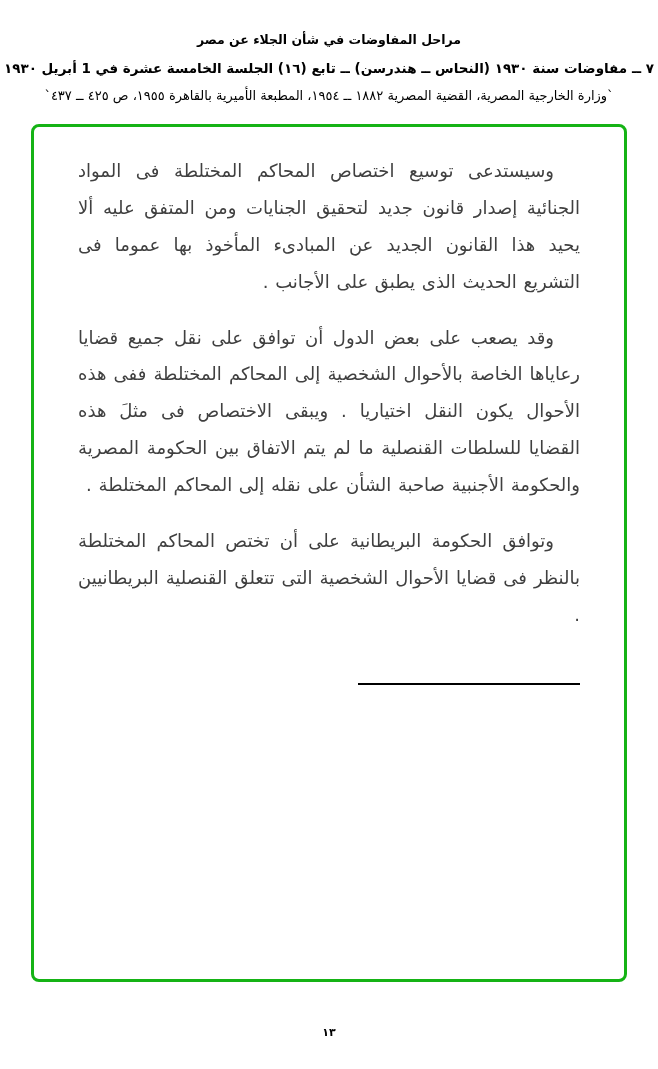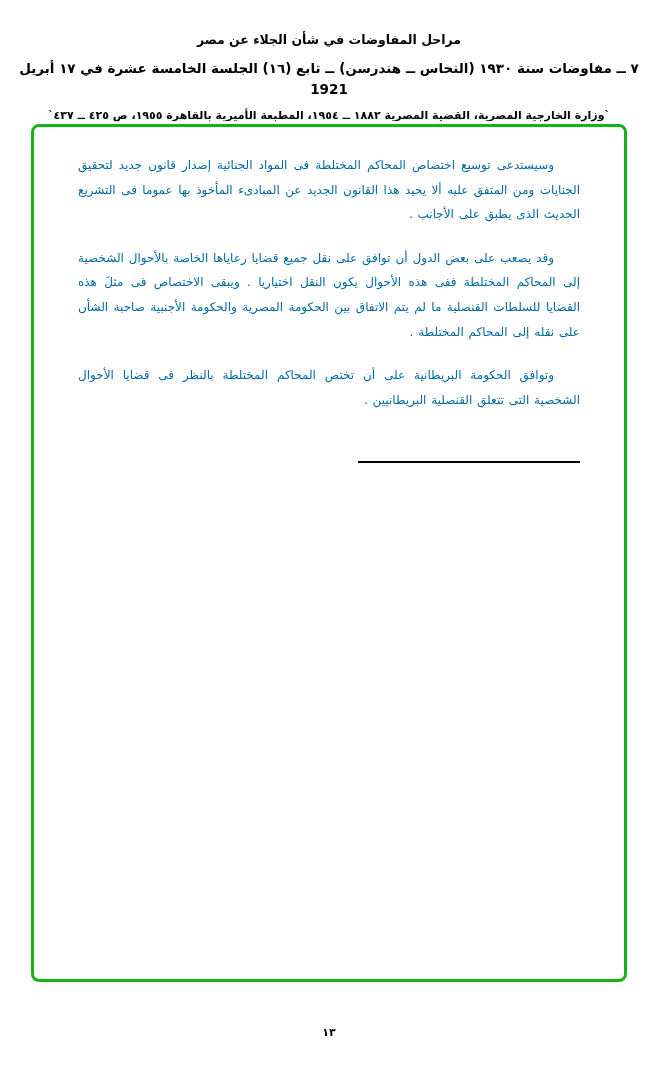--- a/index.html
+++ b/index.html
@@ -115,7 +115,7 @@
 
   <div class="header">
     <span class="line title">مراحل المفاوضات في شأن الجلاء عن مصر</span>
-    <span class="line subtitle">٧ ــ مفاوضات سنة ١٩٣٠ (النحاس ــ هندرسن) ــ تابع (١٦) الجلسة الخامسة عشرة في ١٧ أبريل 1921</span>
+    <span class="line subtitle">٧ ــ مفاوضات سنة ١٩٣٠ (النحاس ــ هندرسن) ــ تابع (١٦) الجلسة الخامسة عشرة في 1 أبريل ١٩٣٠</span>
     <span class="line source">`وزارة الخارجية المصرية، القضية المصرية ١٨٨٢ ــ ١٩٥٤، المطبعة الأميرية بالقاهرة ١٩٥٥، ص ٤٢٥ ــ ٤٣٧`</span>
   </div>
 

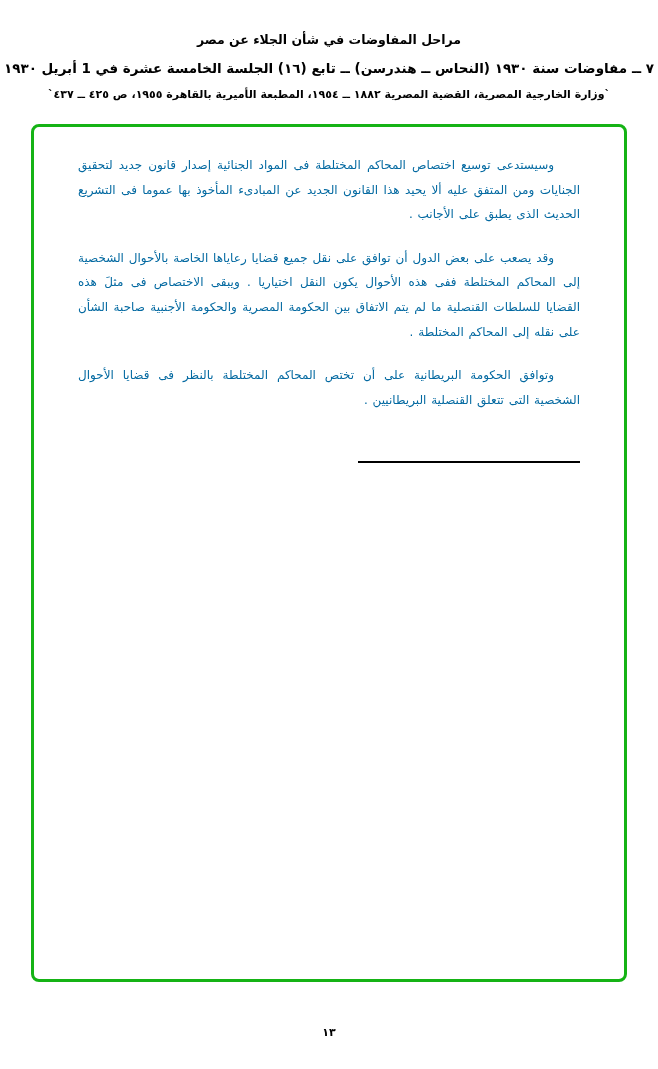--- a/index.html
+++ b/index.html
@@ -47,8 +47,8 @@
     margin-bottom: 7px;
   }
   .header .source {
-    font-size: 11px;
-    font-weight: bold;
+    font-size: 13px;
+    font-weight: normal;
   }
 
   

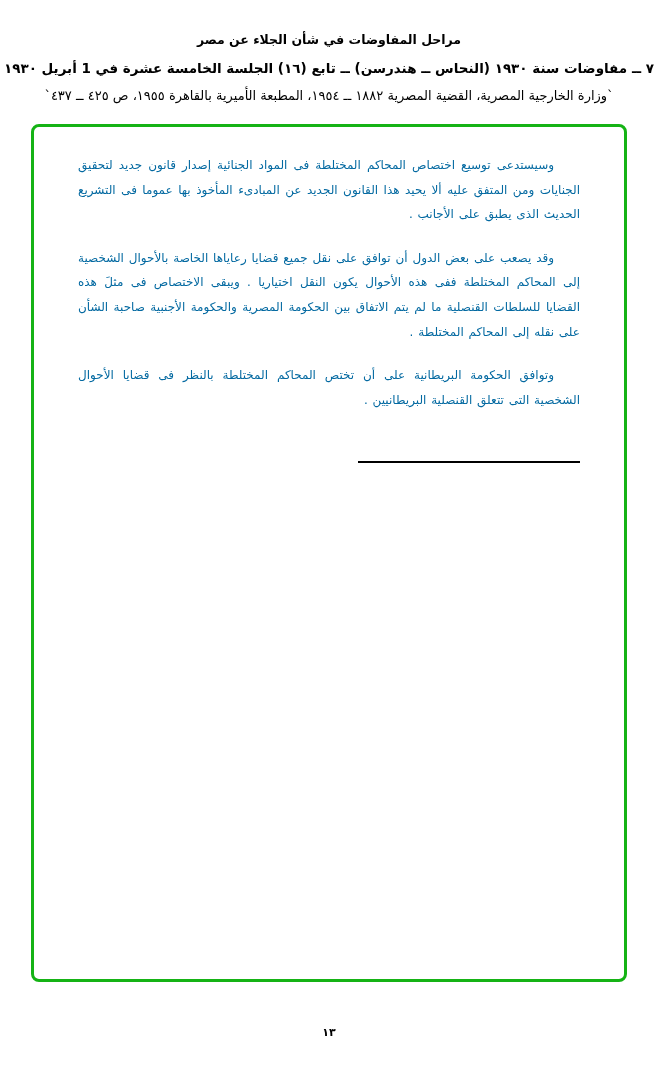--- a/index.html
+++ b/index.html
@@ -75,11 +75,11 @@
   }
 
   .para {
-    font-size: 12px;
+    font-size: 18px;
     line-height: 2.05;
     margin: 0 0 19px 0;
     text-indent: 26px;
-    color: #0369a1;
+    color: #404040;
     font-family: "DejaVu Sans", sans-serif;
     word-spacing: 1px;
   }

